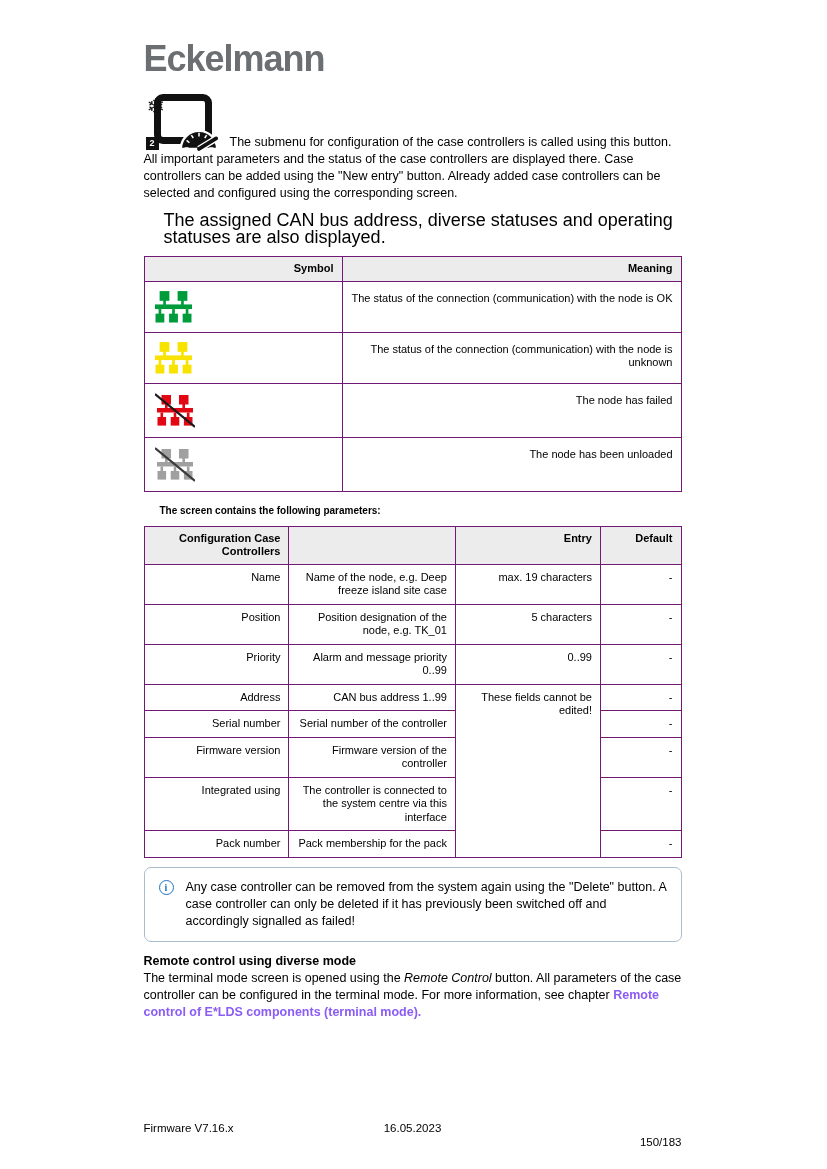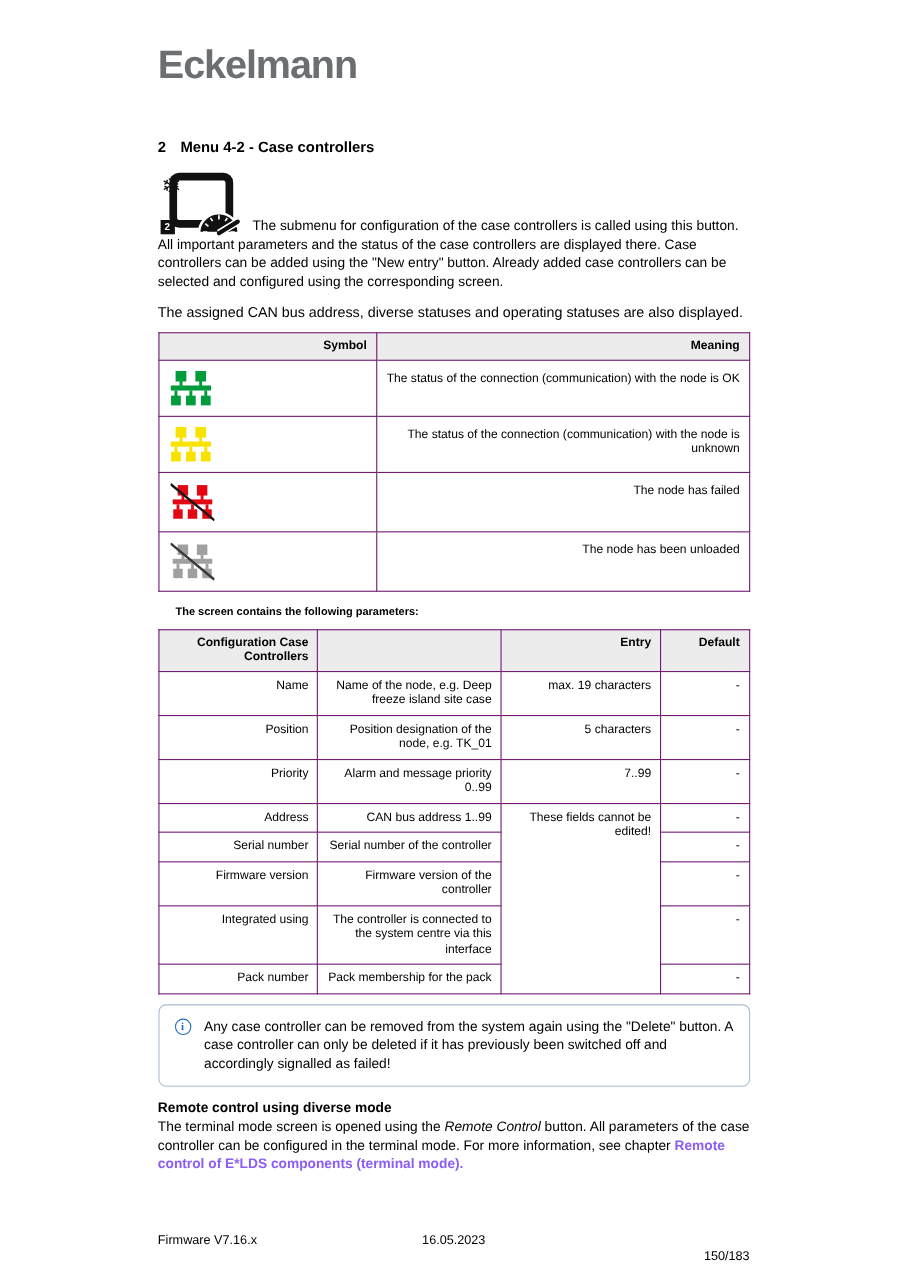--- a/index.html
+++ b/index.html
@@ -88,9 +88,6 @@
 
   <div class="logo">Eckelmann</div>
 
-  <div class="section-heading">
-    <span class="num">2</span><span>Menu 4-2 - Case controllers</span>
-  </div>
 
   <p class="intro">
     <span class="menu-icon">

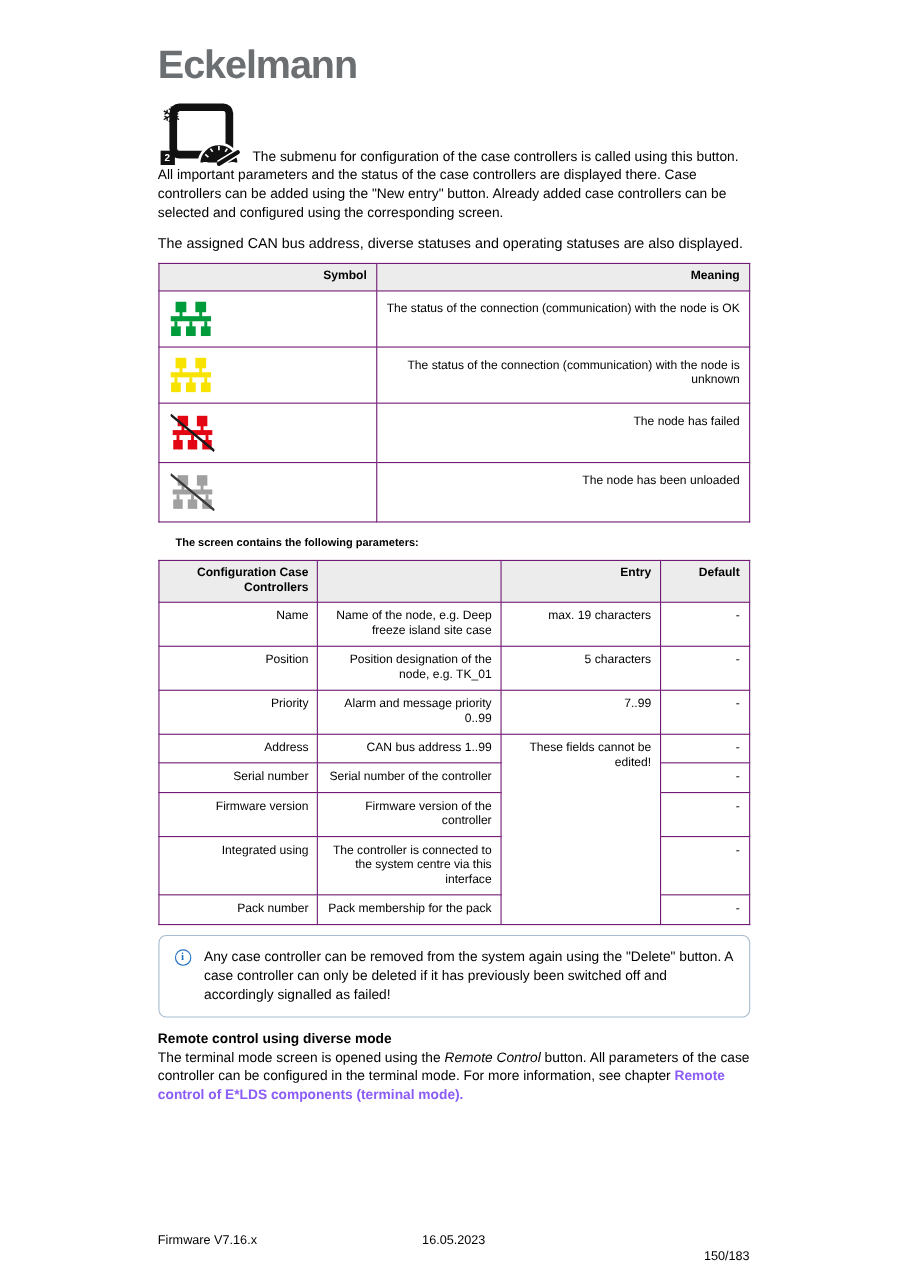--- a/index.html
+++ b/index.html
@@ -37,7 +37,7 @@
     background:#111; color:#fff; font-size:9px; font-weight:bold;
     text-align:center; line-height:13px;
   }
-  .para2 { margin-top:10px; font-size:13px; line-height:17px; }
+  .para2 { margin-top:10px; font-size:18px; line-height:17px;margin-left:20px; }
   
   table { border-collapse:collapse; width:100%; margin-top:10px; }
   th, td {

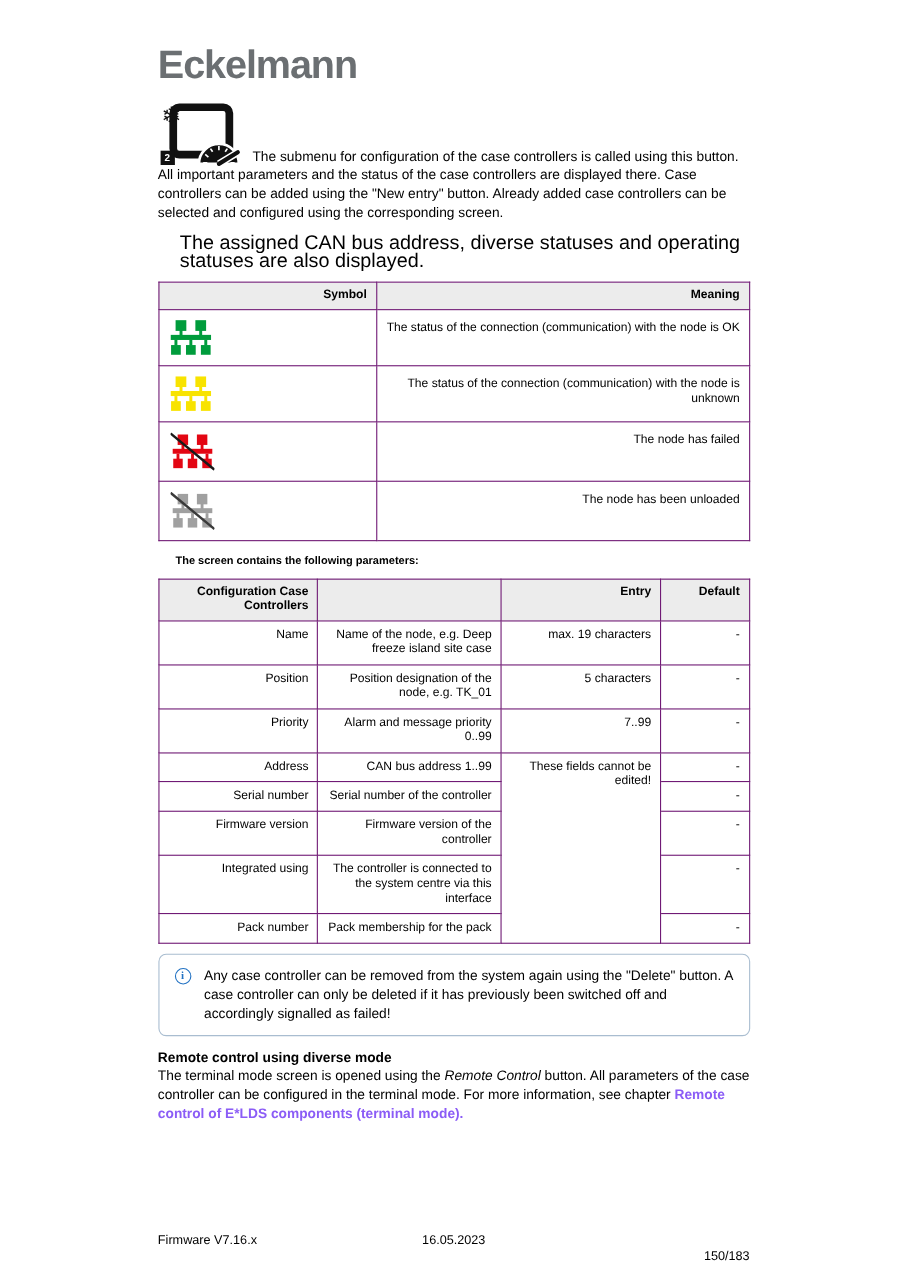--- a/index.html
+++ b/index.html
@@ -245,7 +245,7 @@
     <tr>
       <td>Priority</td>
       <td>Alarm and message priority 0..99</td>
-      <td>7..99</td>
+      <td>0..99</td>
       <td>-</td>
     </tr>
     <tr>

